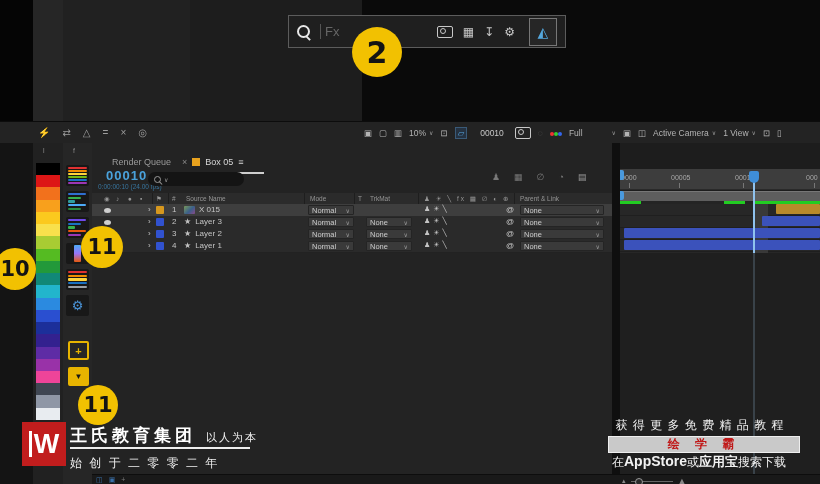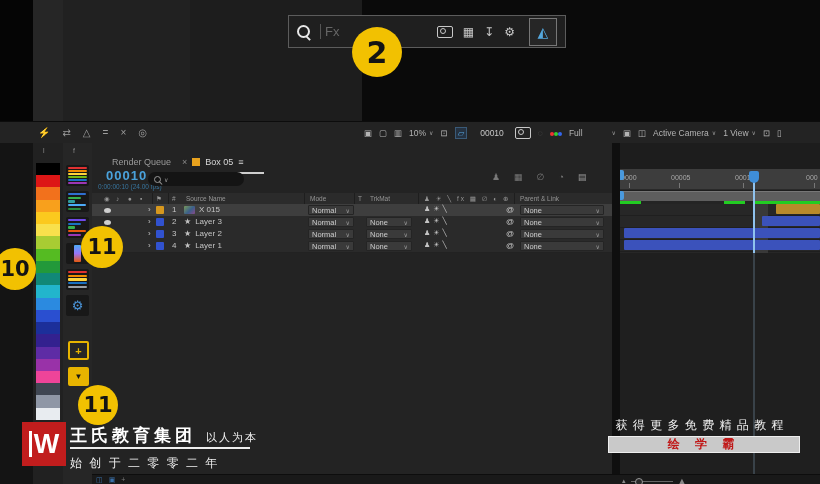--- a/index.html
+++ b/index.html
@@ -446,6 +446,9 @@
 
   <div id="fr1">获 得 更 多 免 费 精 品 教 程</div>
   <div id="fr-banner">绘 学 霸</div>
+  <div id="fr2">
+    <span>在</span><b>AppStore</b><span>或</span><b style="font-size:13px">应用宝</b><span>搜索下载</span>
+  </div>
 
 </div>
 

